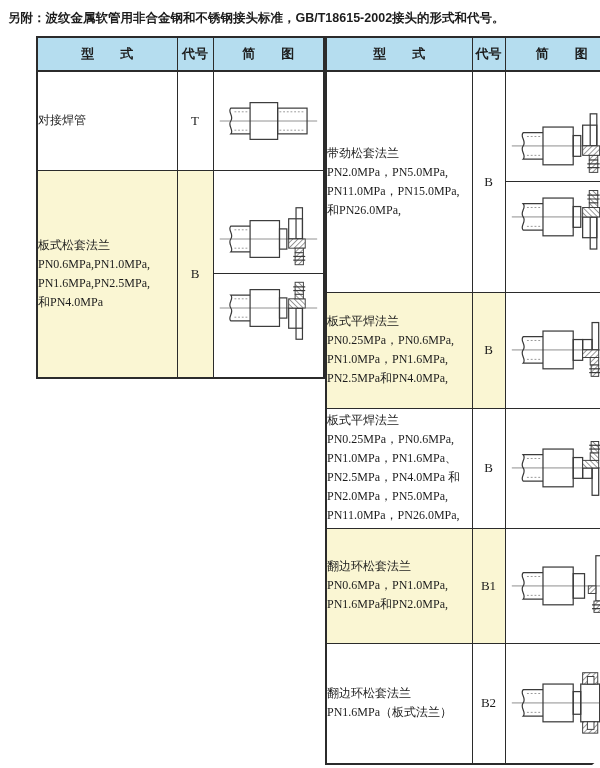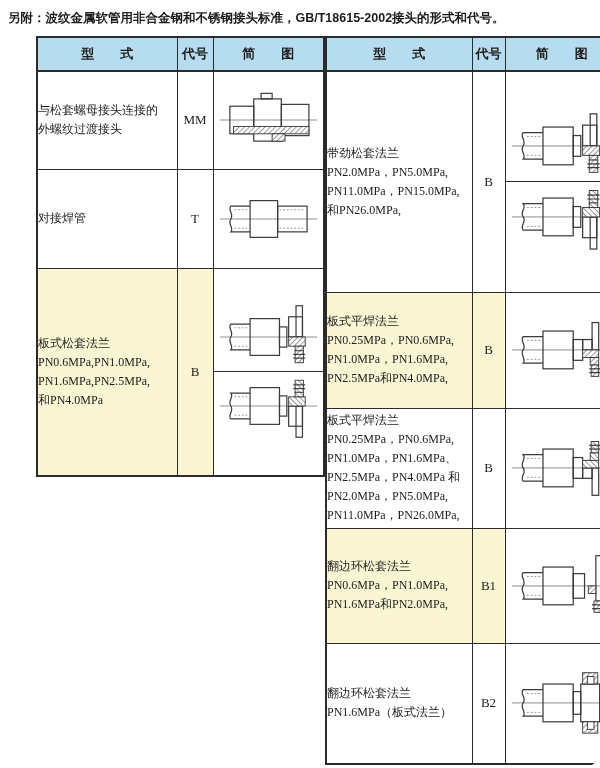--- a/index.html
+++ b/index.html
@@ -78,24 +78,6 @@
         <th>型　　式</th>
         <th>代号</th>
         <th>简　　图</th>
-      </tr>
-      <tr style="height:98px">
-        <td class="type">与松套螺母接头连接的
-外螺纹过渡接头</td>
-        <td class="code">MM</td>
-        <td class="diag">
-              <div class="dwrap">
-                <svg class="dsvg" viewBox="0 0 112 74" preserveAspectRatio="xMidYMid meet">
-                  <line class="cl" x1="3" y1="37" x2="109" y2="37"></line>
-                  <rect class="ln" x="14" y="22" width="26" height="30"></rect>
-                  <rect class="ln" x="40" y="14" width="30" height="46"></rect>
-                  <rect class="ln" x="48" y="8" width="12" height="6"></rect>
-                  <rect class="ln" x="70" y="20" width="30" height="34"></rect>
-                  <rect class="hh" x="18" y="44" width="82" height="8"></rect>
-                  <rect class="hh" x="60" y="52" width="14" height="8"></rect>
-                </svg>
-              </div>
-            </td>
       </tr>
       <tr style="height:99px">
         <td class="type">对接焊管</td>

